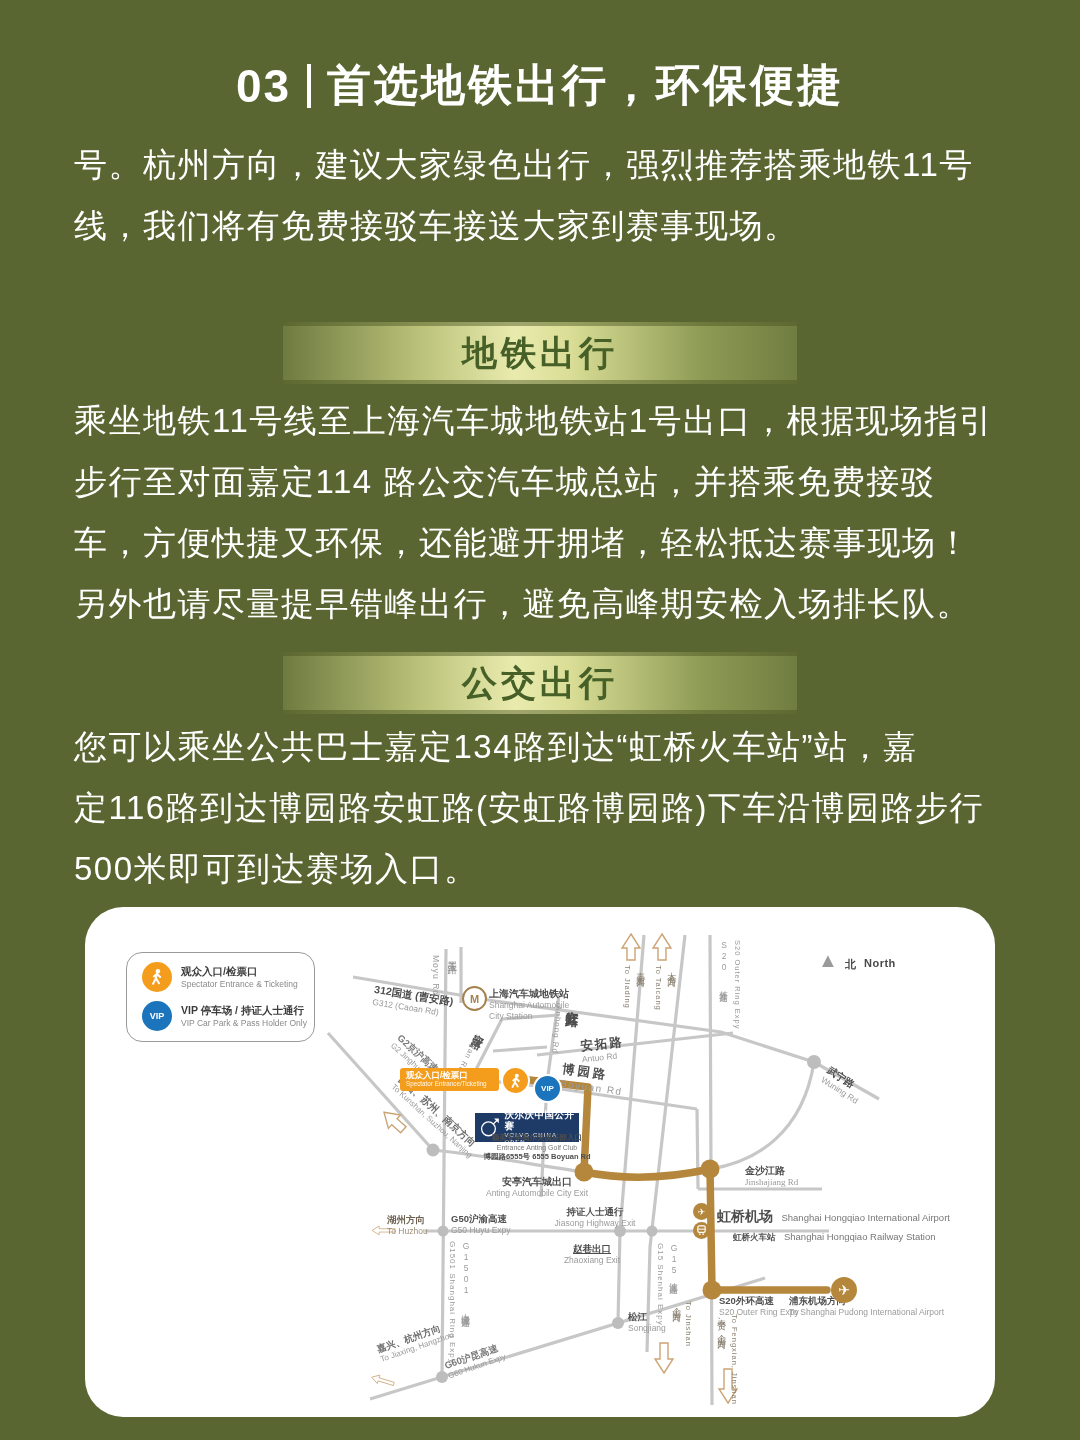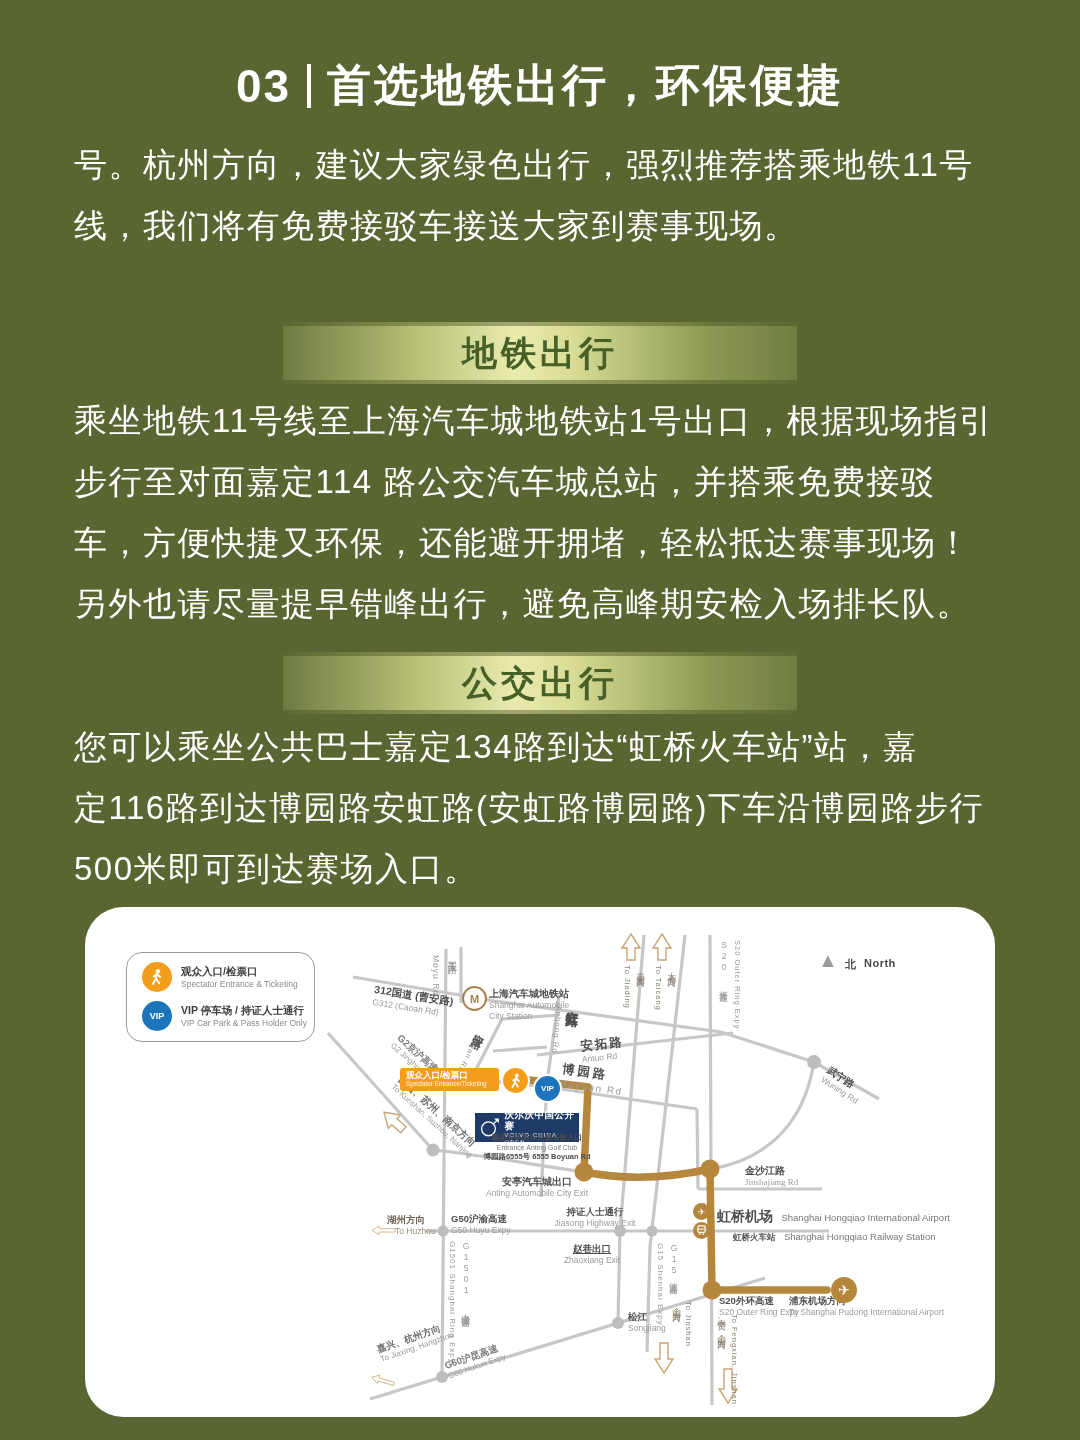--- a/index.html
+++ b/index.html
@@ -291,7 +291,7 @@
 
     <div class="ml" style="left:302px;top:307px;">
       <div class="mz" style="font-size:9.5px;color:#6e6352;">湖州方向</div>
-      <div class="me" style="color:#9a8d76;margin-left:8px;">To Huzhou</div>
+      <div class="me" style="color:#9a8d76;">To Huzhou</div>
     </div>
 
     <div class="ml ctr" style="left:510px;top:299px;">

